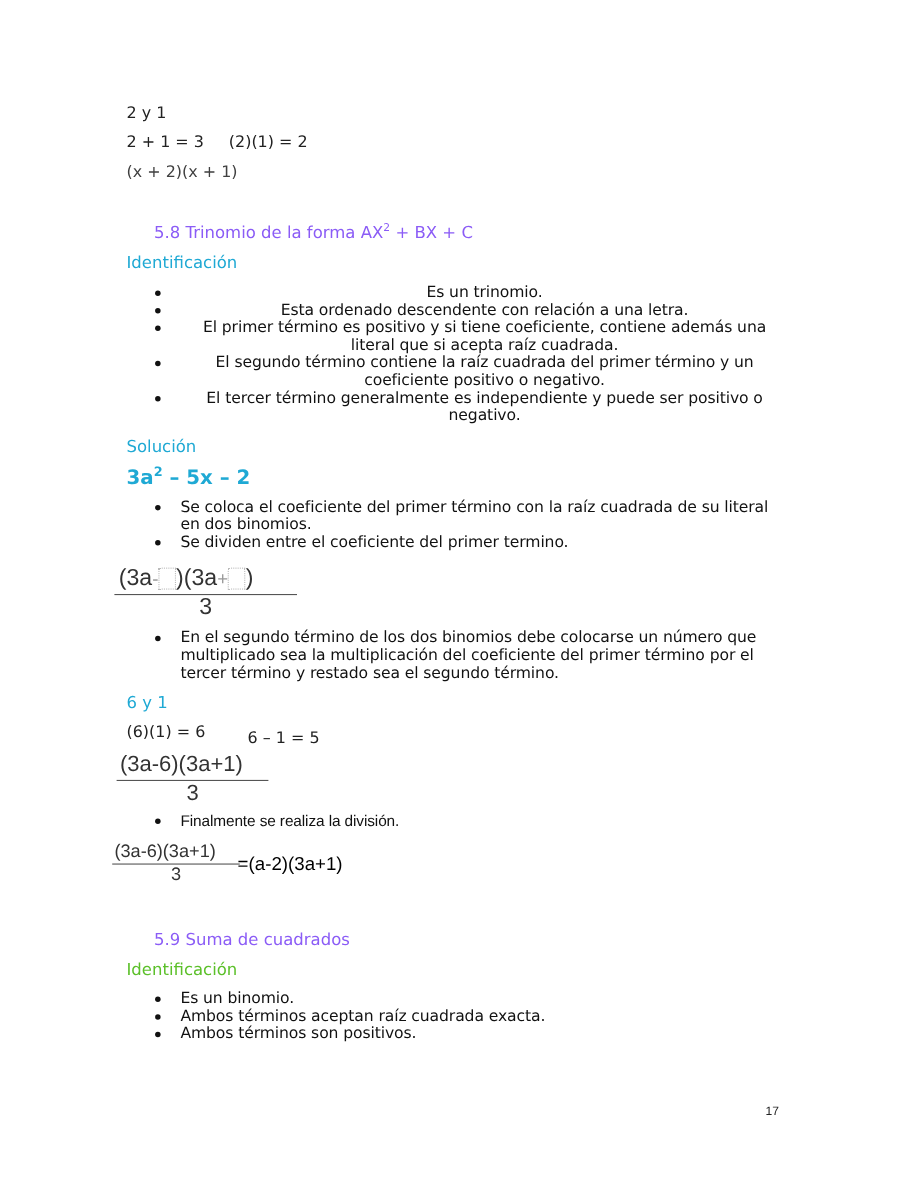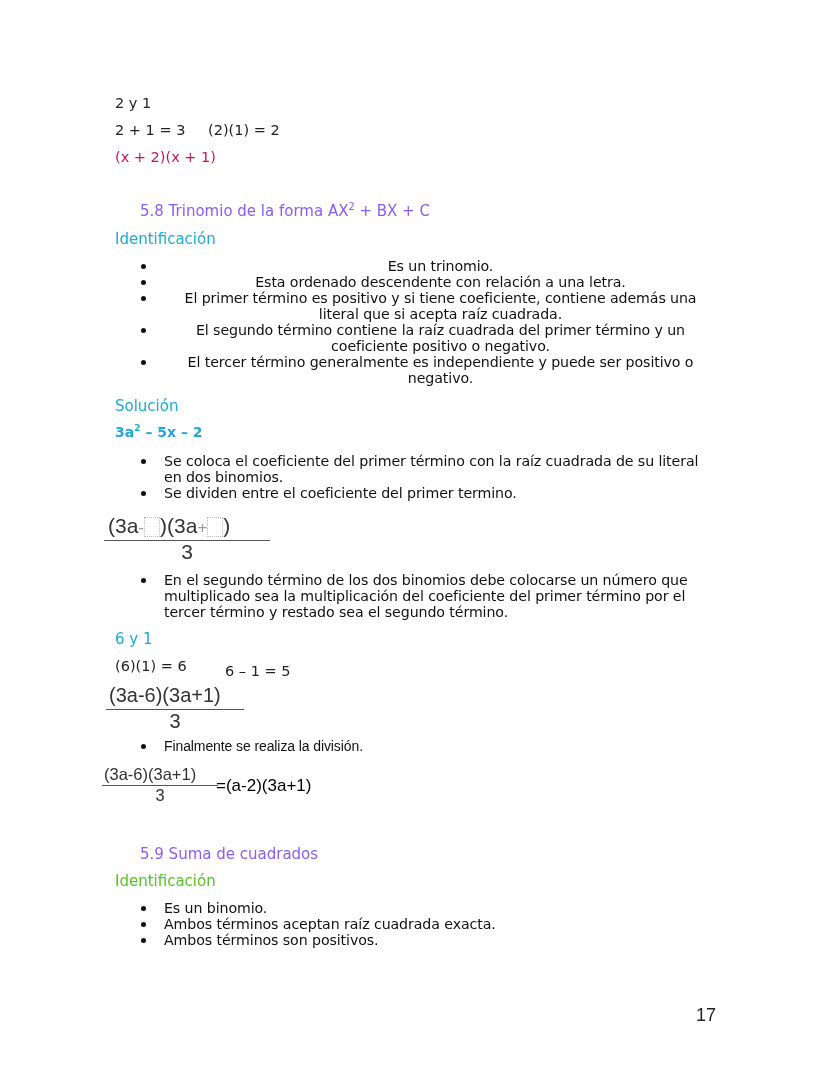--- a/index.html
+++ b/index.html
@@ -10,7 +10,7 @@
     .abs { position: absolute; white-space: nowrap; }
     .txt { font-size: 14.5px; line-height: 18px; }
     .black { color: #222222; }
-    .pink { color: #be185d; }
+    .pink { color: #404040; }
     .purple { color: #8b5cf6; font-size: 15px; }
     .cyan { color: #1fa9d4; font-size: 15px; }
     .cyan-bold { color: #1fa9d4; font-size: 14px; font-weight: bold; }

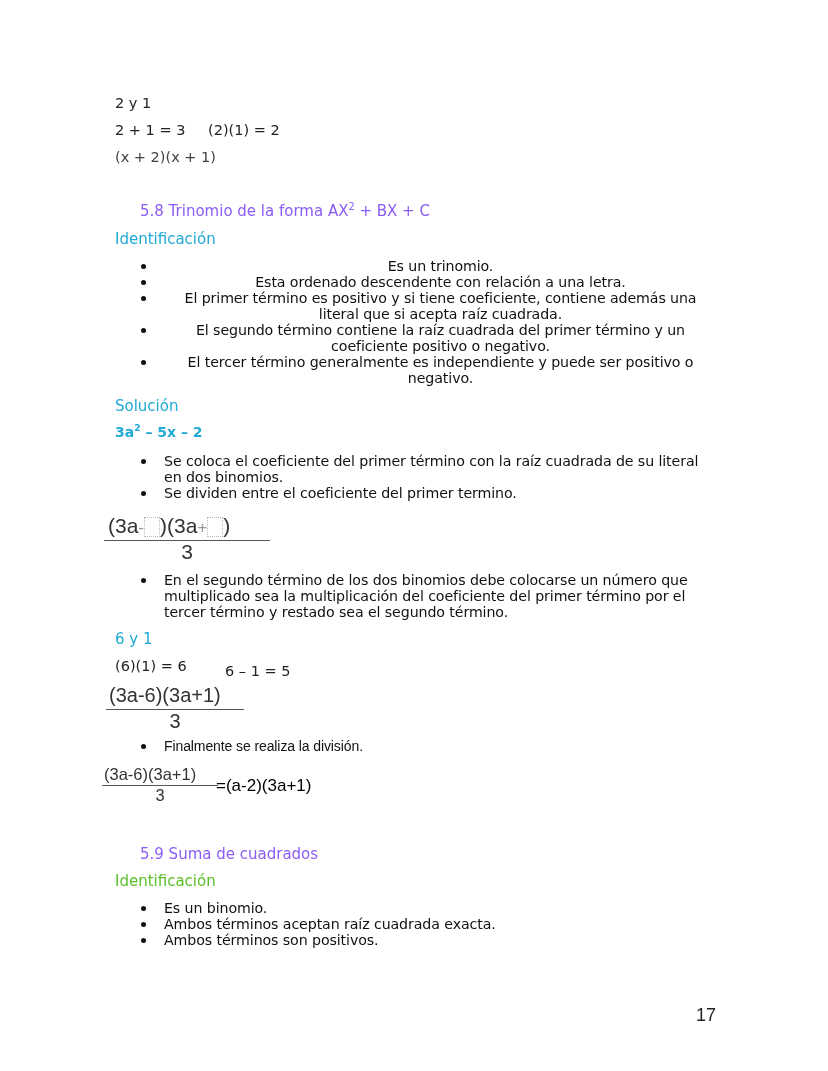--- a/index.html
+++ b/index.html
@@ -13,7 +13,7 @@
     .pink { color: #404040; }
     .purple { color: #8b5cf6; font-size: 15px; }
     .cyan { color: #1fa9d4; font-size: 15px; }
-    .cyan-bold { color: #1fa9d4; font-size: 14px; font-weight: bold; }
+    .cyan-bold { color: #1fa9d4; font-size: 18px; font-weight: bold; }
     .green { color: #5cc02a; font-size: 15px; }
     ul.bl { position: absolute; margin: 0; padding: 0; list-style: none; }
     ul.bl li {

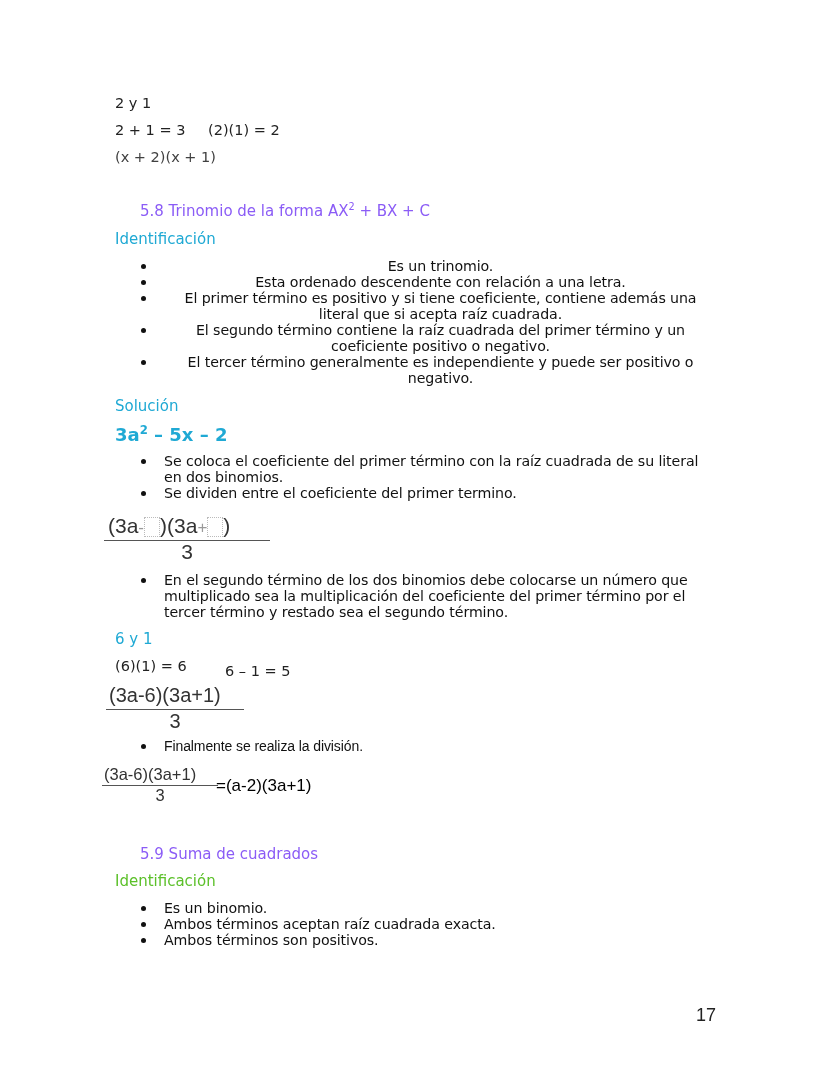--- a/index.html
+++ b/index.html
@@ -30,7 +30,7 @@
     .frac .den { text-align: center; }
     .ph { display: inline-block; border: 1px dotted #bbb; vertical-align: middle; }
     .sup { font-size: 0.65em; vertical-align: super; line-height: 0; }
-    .pagenum { font-family: "Liberation Sans", sans-serif; font-size: 18px; color: #222; }
+    .pagenum { font-family: "Liberation Sans", sans-serif; font-size: 11px; color: #222; }
   </style>
 </head>
 <body>

